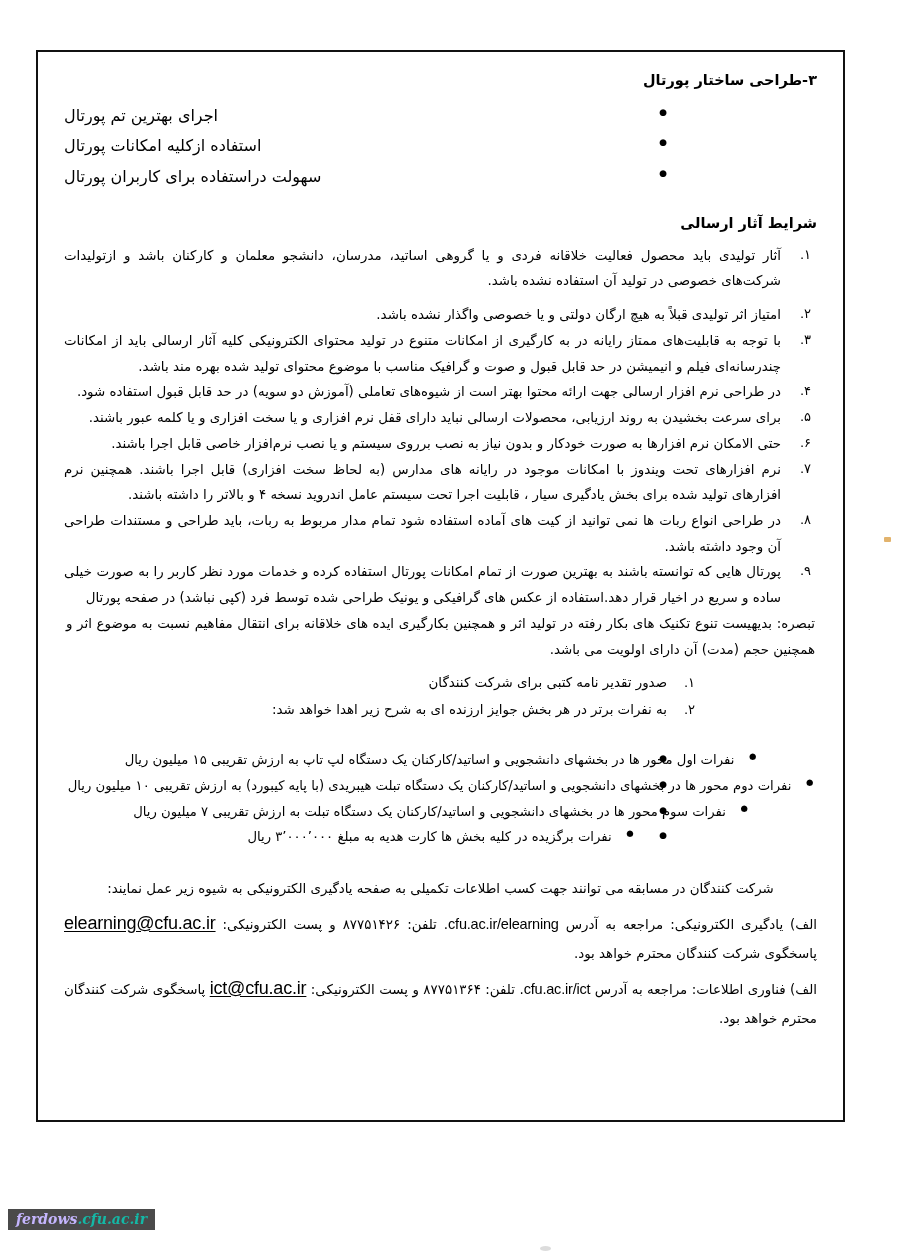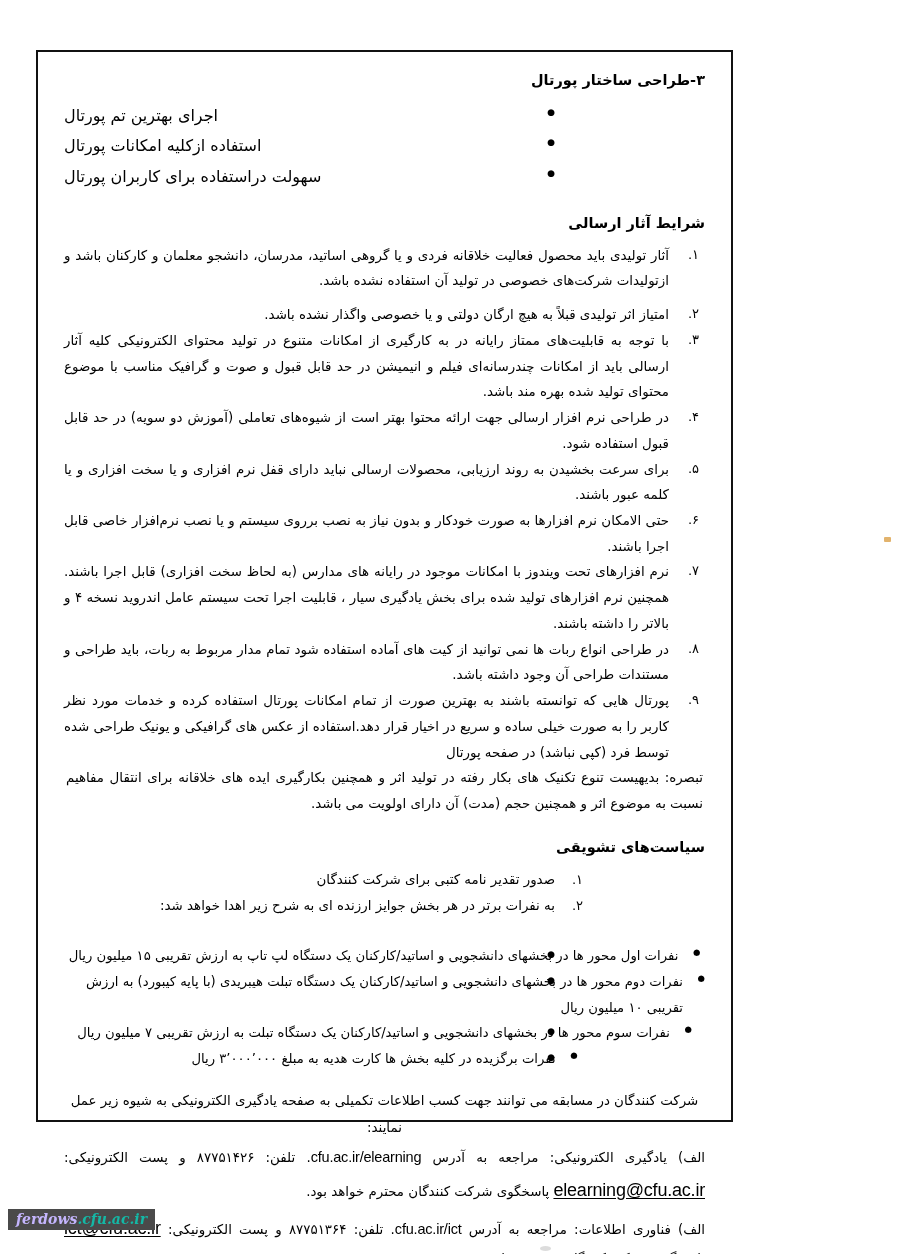--- a/index.html
+++ b/index.html
@@ -22,7 +22,7 @@
     position: absolute;
     left: 36px;
     top: 50px;
-    width: 697px;
+    width: 809px;
     height: 1072px;
     border: 2px solid #111111;
     box-sizing: border-box;

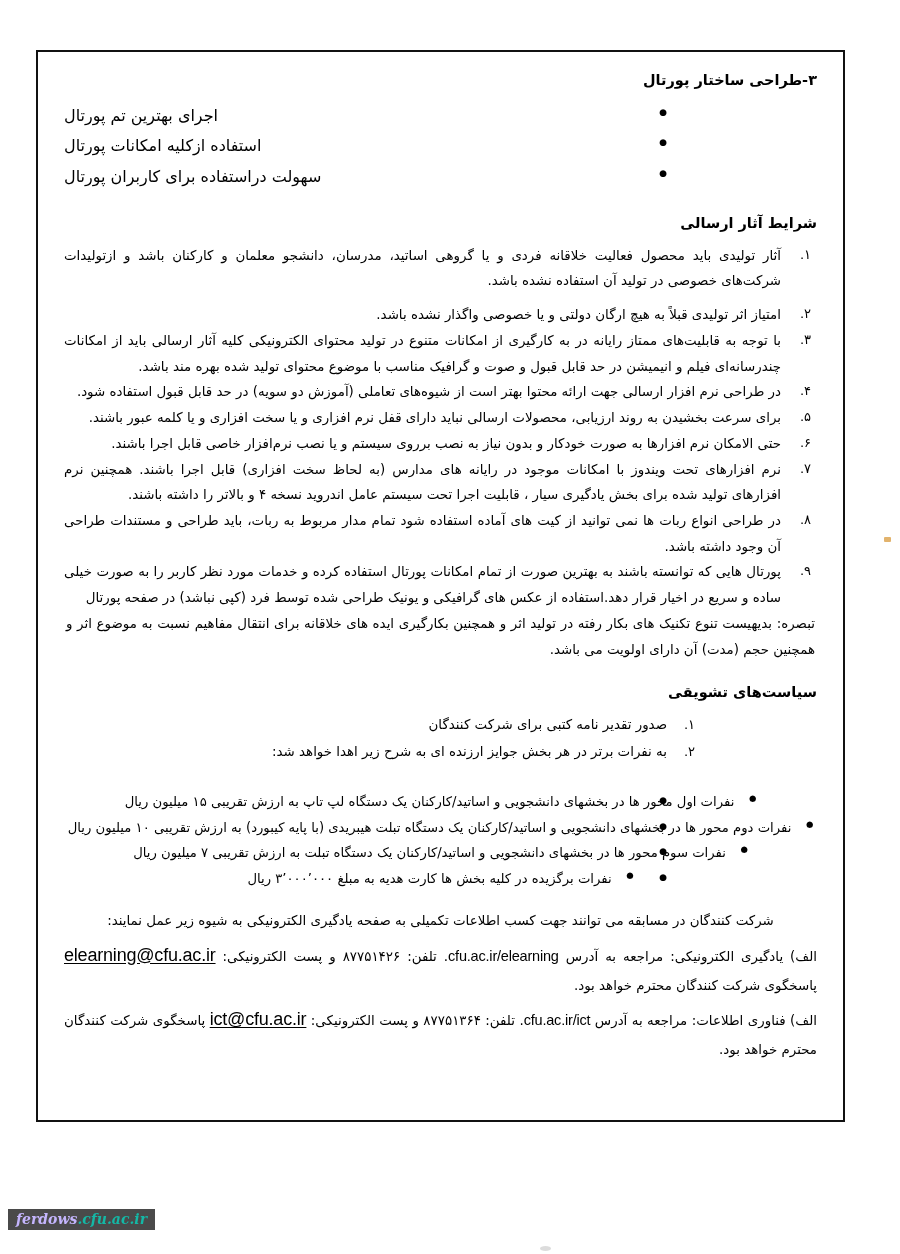--- a/index.html
+++ b/index.html
@@ -281,7 +281,6 @@
 
     <p class="note">تبصره: بدیهیست تنوع تکنیک های بکار رفته در تولید اثر و همچنین بکارگیری ایده های خلاقانه برای انتقال مفاهیم نسبت به موضوع اثر و همچنین حجم (مدت) آن دارای اولویت می باشد.</p>
 
-    <h2 class="heading h-mid">سیاست‌های تشویقی</h2>
 
     <ol class="num-list policy-list">
       <li>

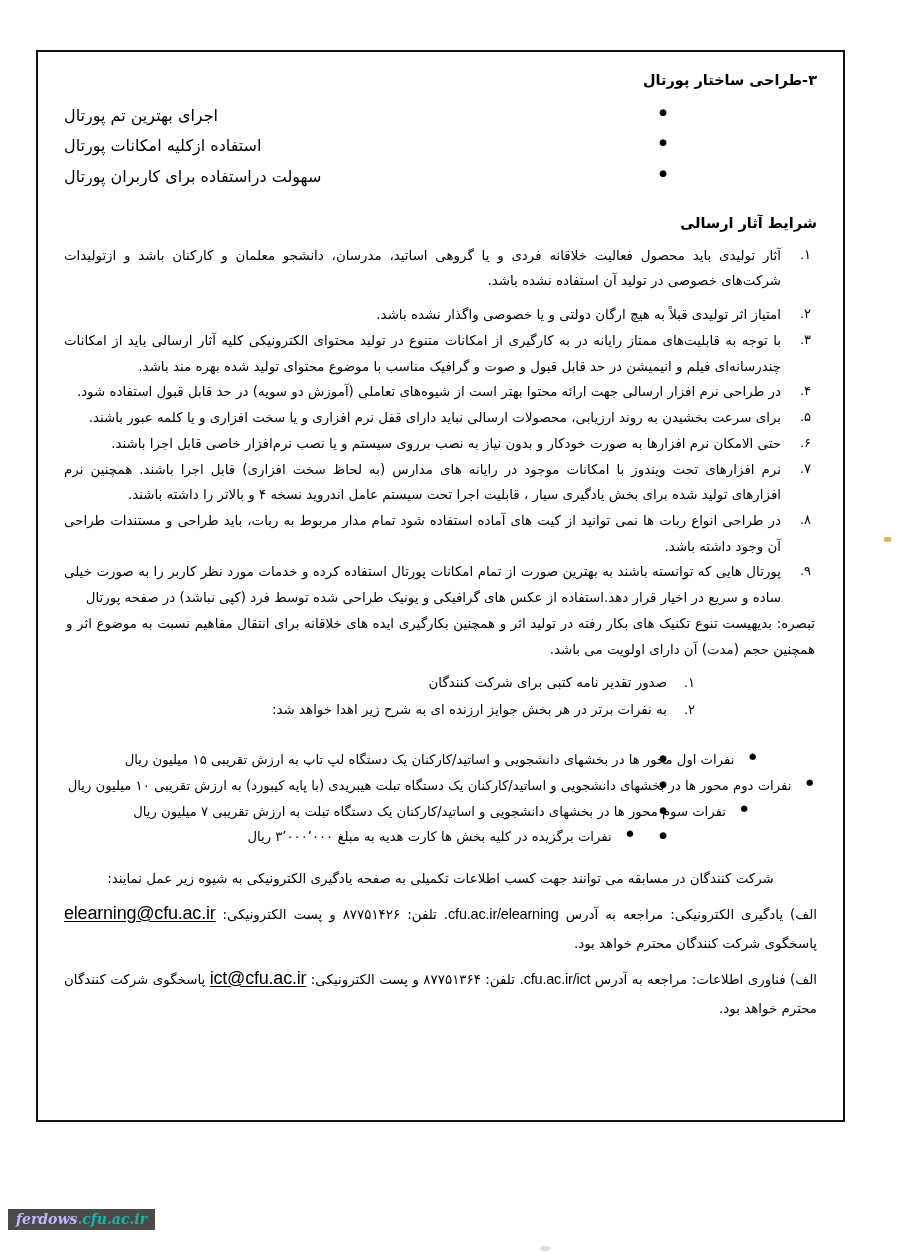--- a/index.html
+++ b/index.html
@@ -150,7 +150,7 @@
 
   
   .contact-block {
-    margin-top: 16px;
+    margin-top: 26px;
     direction: rtl;
   }
   p.contact {

